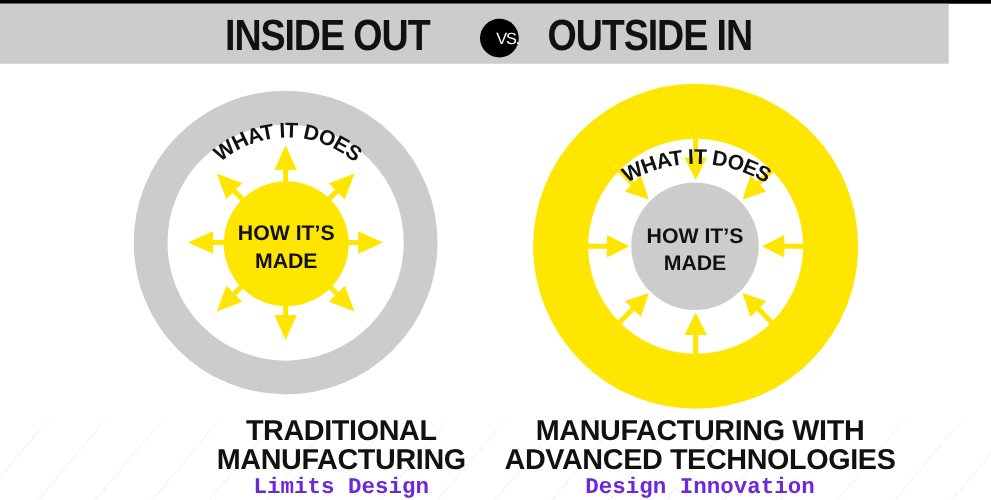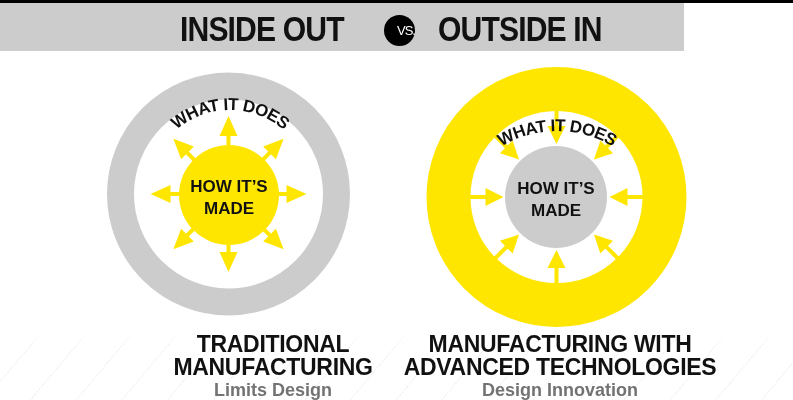--- a/index.html
+++ b/index.html
@@ -5,7 +5,7 @@
   html, body { margin: 0; padding: 0; }
   body { width: 793px; height: 400px; overflow: hidden; background: #ffffff; position: relative; font-family: "Liberation Sans", sans-serif; }
   .topline { position: absolute; left: 0; top: 0; width: 793px; height: 3px; background: #000; }
-  .banner { position: absolute; left: 0; top: 3px; width: 684px; height: 48px; background: #cccccc; }
+  .banner { position: absolute; left: 0; top: 3px; width: 759px; height: 48px; background: #cccccc; }
   .banner-title { position: absolute; top: 6px; font-weight: bold; font-size: 35px; color: #111; letter-spacing: -1px; transform: scaleX(0.86); transform-origin: left top; white-space: nowrap; }
   .t-left { left: 180px; }
   .t-right { left: 438px; }

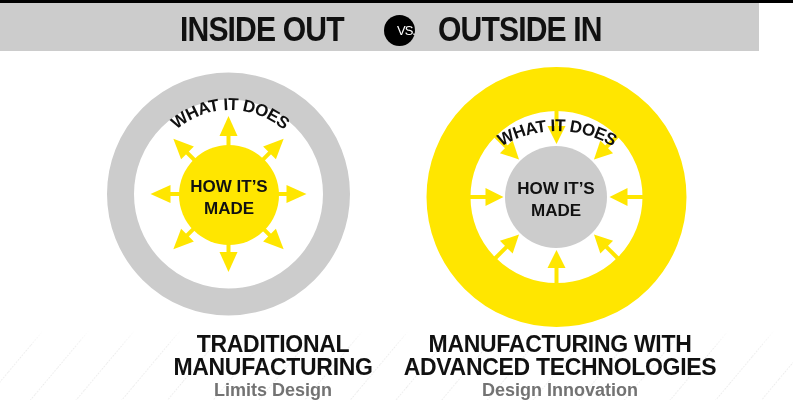--- a/index.html
+++ b/index.html
@@ -13,7 +13,7 @@
   svg.stage { position: absolute; left: 0; top: 0; }
   .caption { position: absolute; text-align: center; font-weight: bold; color: #111; }
   .cap-head { font-size: 23px; line-height: 23px; letter-spacing: -0.3px; }
-  .cap-sub { font-size: 18px; line-height: 22px; color: #737373; font-weight: bold; }
+  .cap-sub { font-size: 18px; line-height: 22px; color: #6d28d9; font-weight: bold; font-family: Liberation Mono, monospace; }
   .cap-left { left: 128px; width: 214px; top: 333px; margin-left: 38px; }
   .cap-right { left: 400px; width: 320px; top: 333px; }
 </style>

